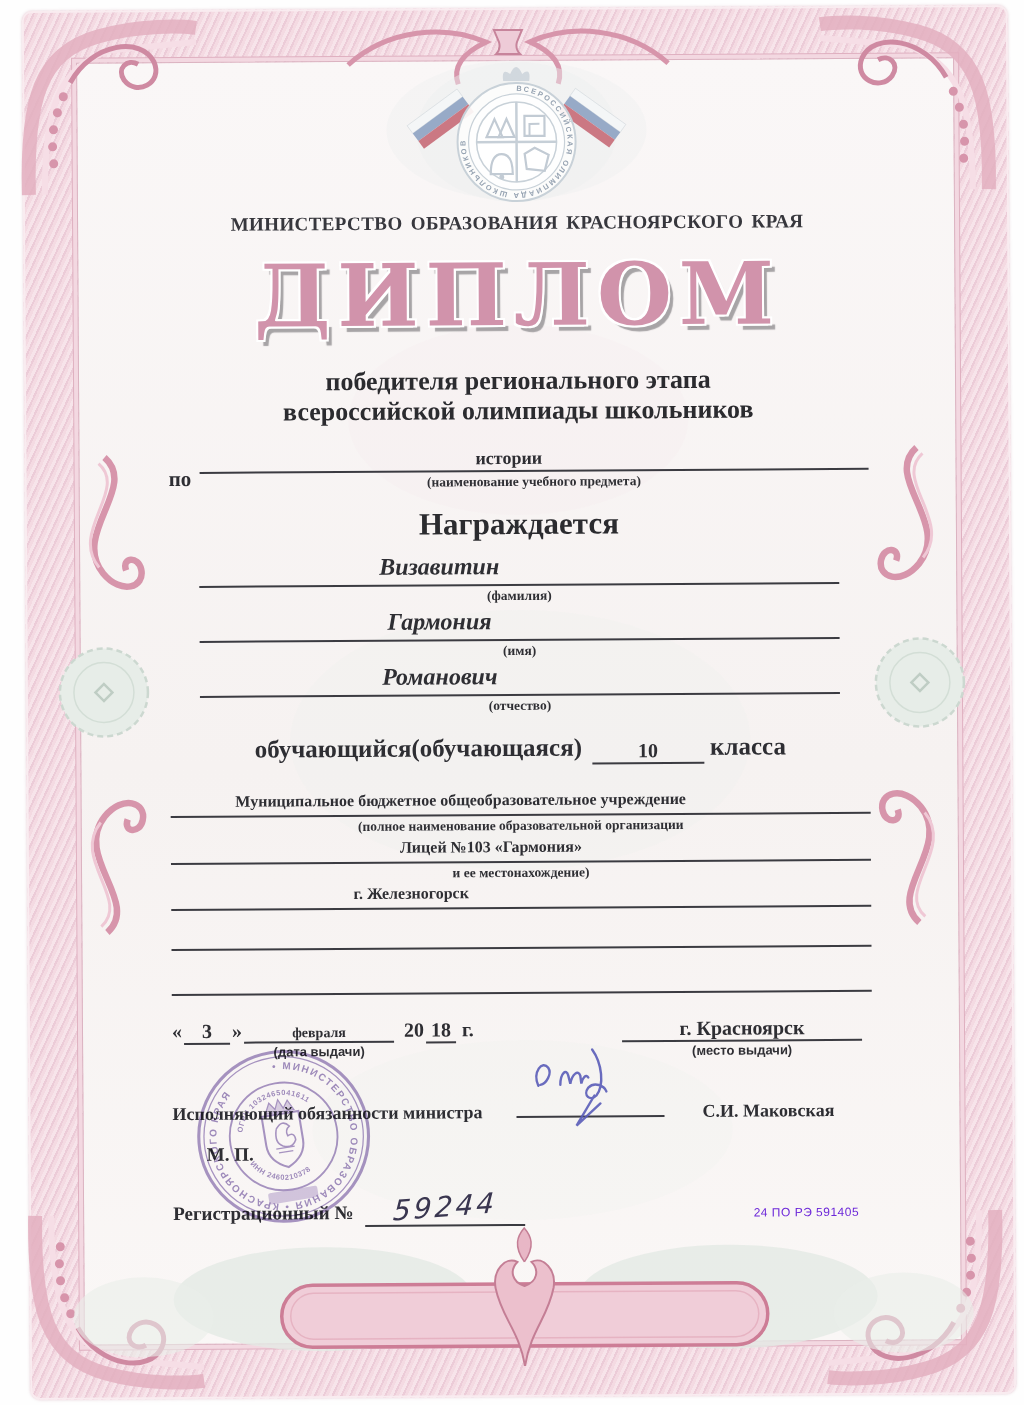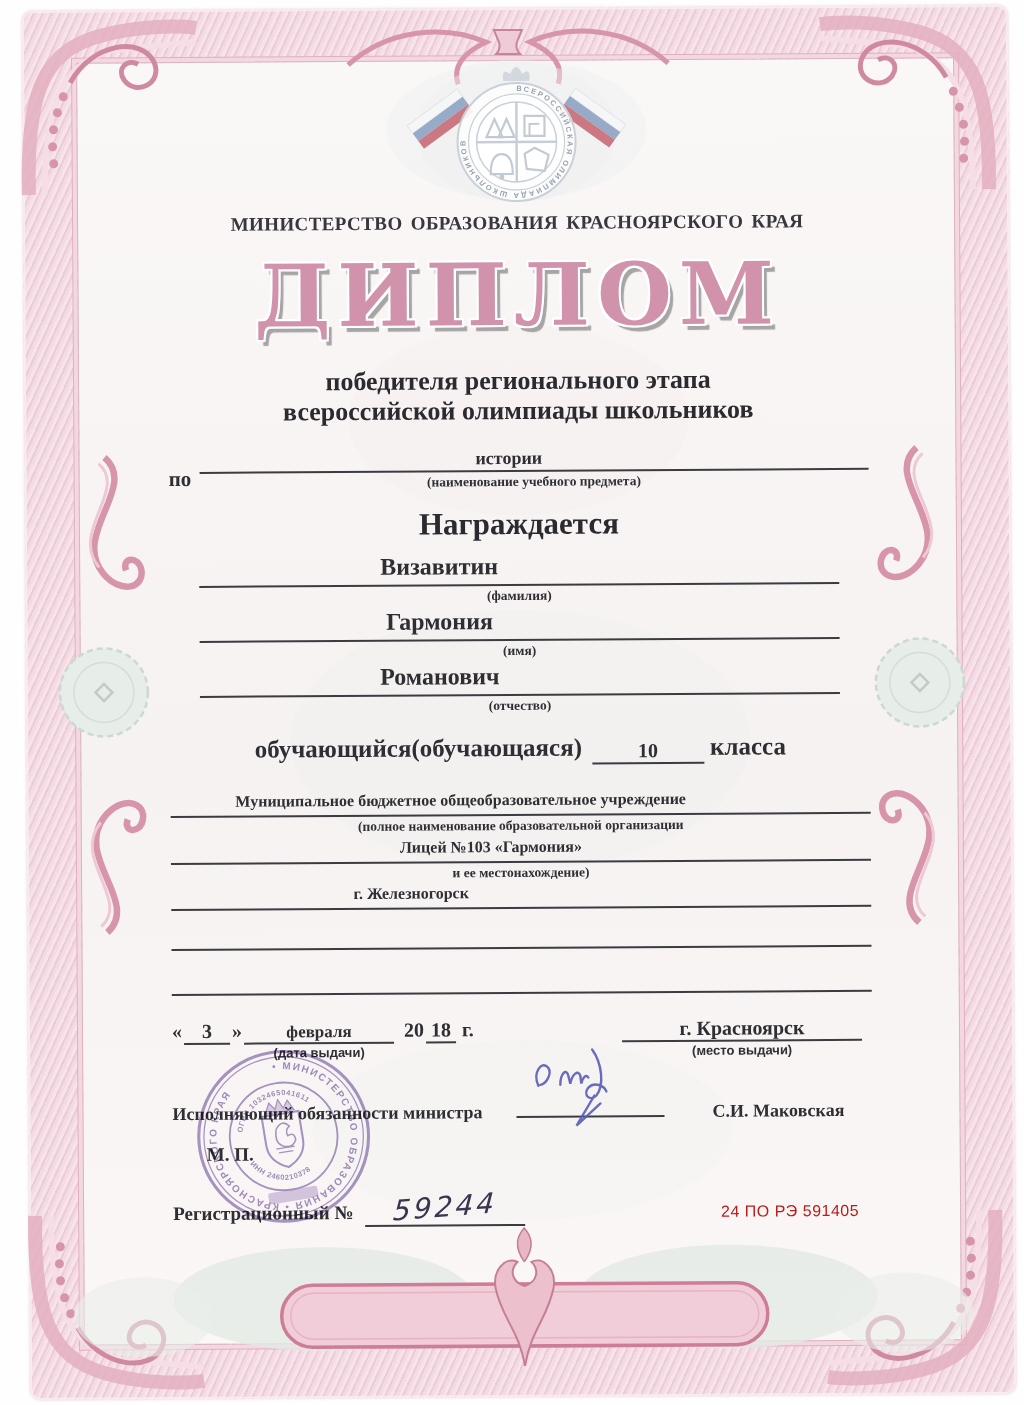--- a/index.html
+++ b/index.html
@@ -33,7 +33,7 @@
   .shift25{position:relative;left:-25px;margin-top:27px;}
   .shift30{position:relative;left:-30px;}
   .shift60{position:relative;left:-60px;}
-  .shift80{position:relative;left:-80px;}
+  .shift80{position:relative;left:-80px;font-style:italic;}
   .shift110{position:relative;left:-110px;}
 
   .name-box{width:640px;margin:0 auto;}

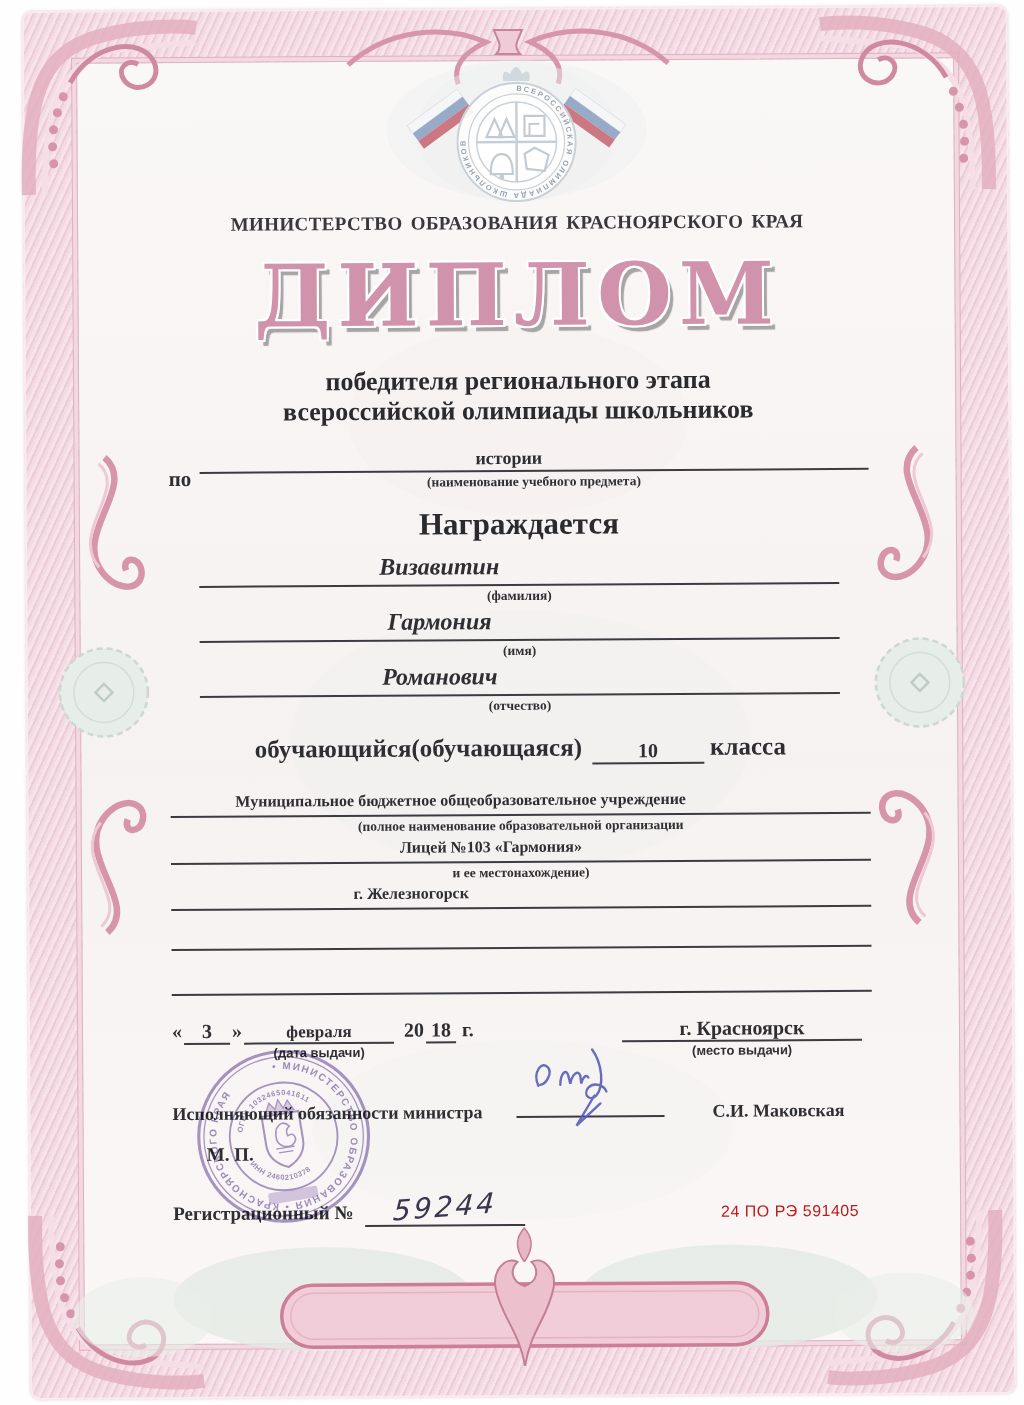--- a/index.html
+++ b/index.html
@@ -50,7 +50,7 @@
   .date-row{display:flex;justify-content:space-between;font-size:20px;font-weight:bold;}
   .date-left{display:flex;align-items:baseline;gap:2px;}
   .ub{display:inline-block;border-bottom:2px solid #3b3b41;text-align:center;}
-  .day{width:46px;} .month{width:150px;font-size:17px;} .yr{width:30px;} .place{width:240px;}
+  .day{width:46px;} .month{width:150px;font-size:14px;} .yr{width:30px;} .place{width:240px;}
   .rel{position:relative;display:inline-block;}
   .under{position:absolute;top:100%;left:50%;transform:translateX(-50%);white-space:nowrap;margin-top:1px;}
   .date-right{margin-right:10px;}

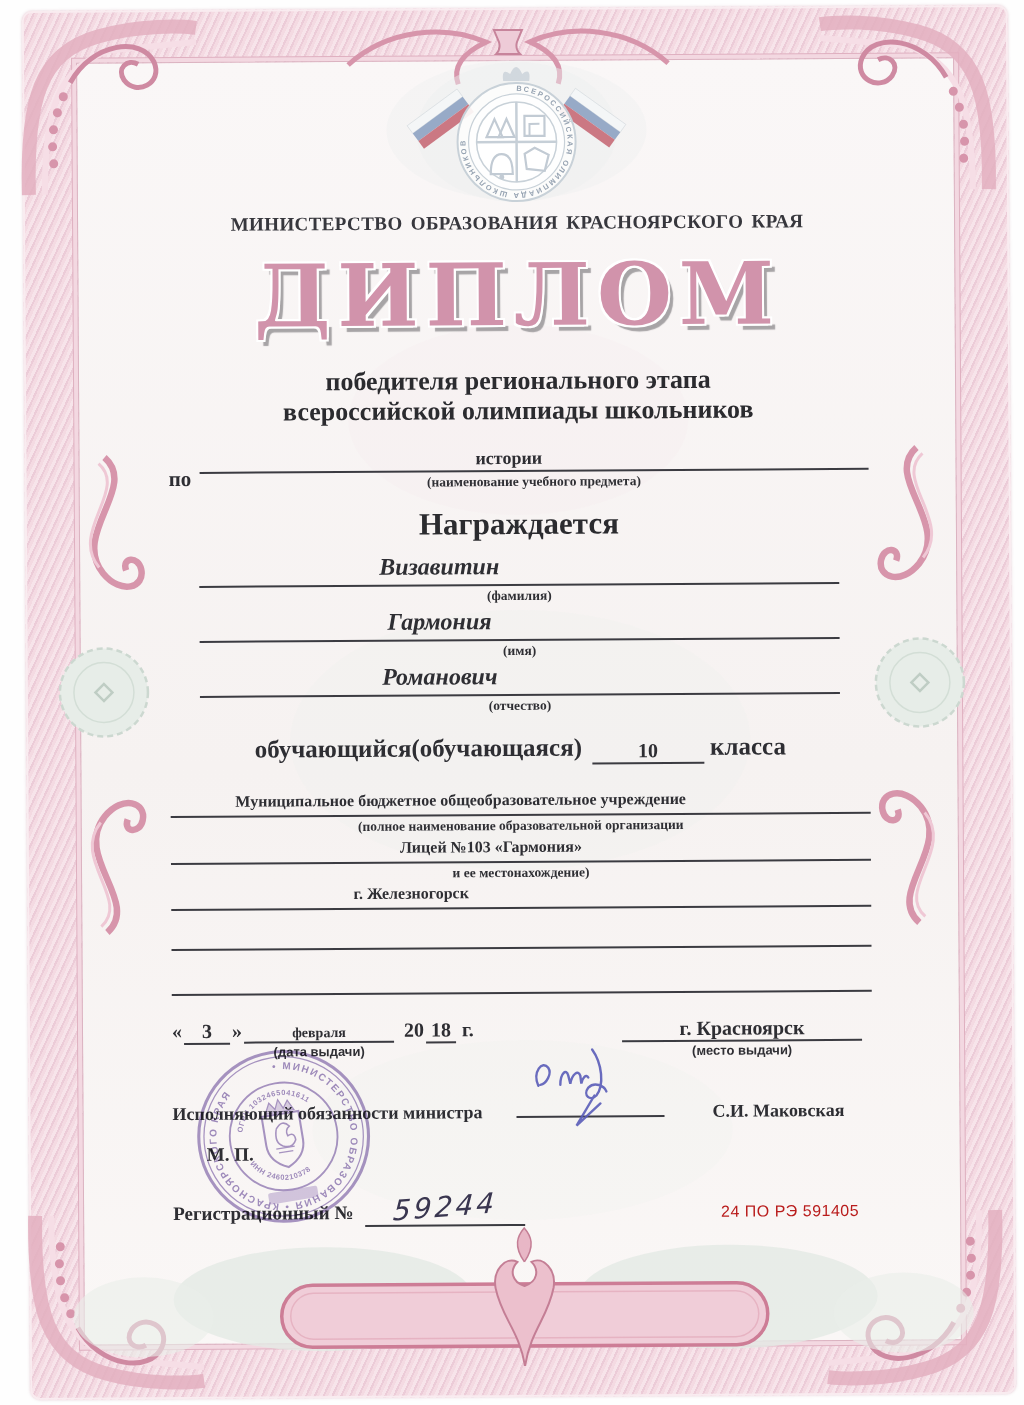--- a/index.html
+++ b/index.html
@@ -59,7 +59,7 @@
   .minister-row{display:flex;align-items:baseline;font-size:18px;font-weight:bold;}
   .sign-box{width:148px;margin-left:34px;border-bottom:2px solid #3b3b41;height:26px;position:relative;}
   .sign-svg{position:absolute;left:4px;top:-52px;}
-  .signer{margin-left:48px;}
+  .signer{margin-left:38px;}
 
   .mp{position:absolute;left:34px;font-size:19px;font-weight:bold;}
 

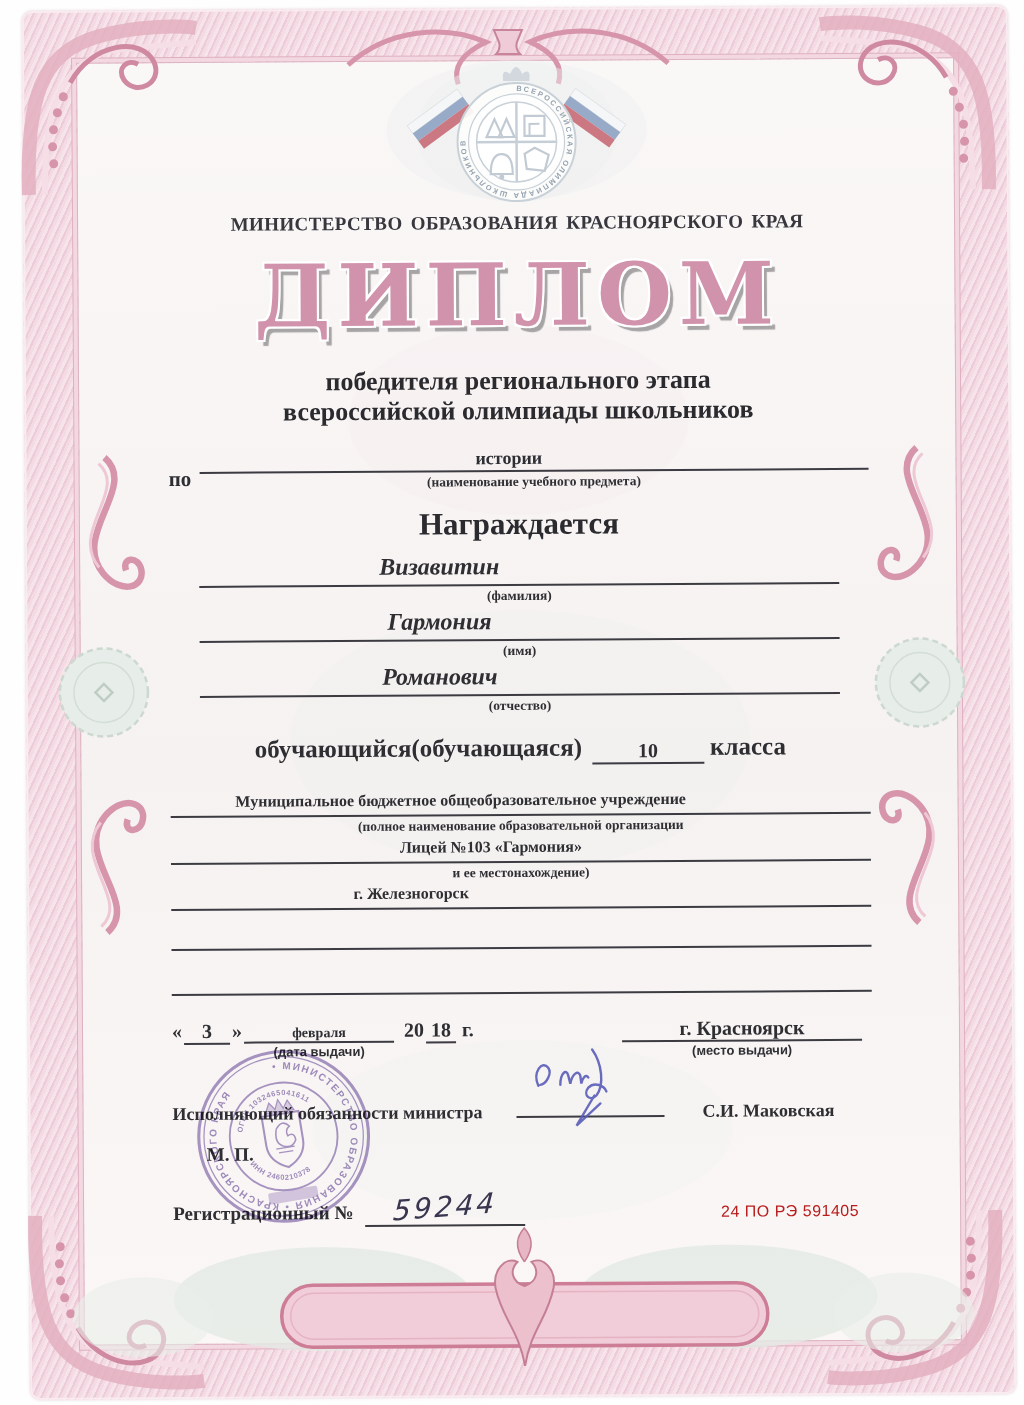--- a/index.html
+++ b/index.html
@@ -69,7 +69,7 @@
                letter-spacing:3px;color:#3a3650;display:inline-block;transform:rotate(-4deg) skewX(-8deg);
                position:relative;top:-2px;}
   .form-code{margin-left:auto;margin-right:14px;font-family:"Liberation Sans",sans-serif;font-weight:normal;
-             font-size:16px;color:#b91c1c;letter-spacing:.5px;}
+             font-size:12px;color:#6d28d9;letter-spacing:.5px;}
 
   .stamp{position:absolute;left:192px;top:1046px;width:178px;height:178px;transform:rotate(-9deg);
          opacity:.82;mix-blend-mode:multiply;}

